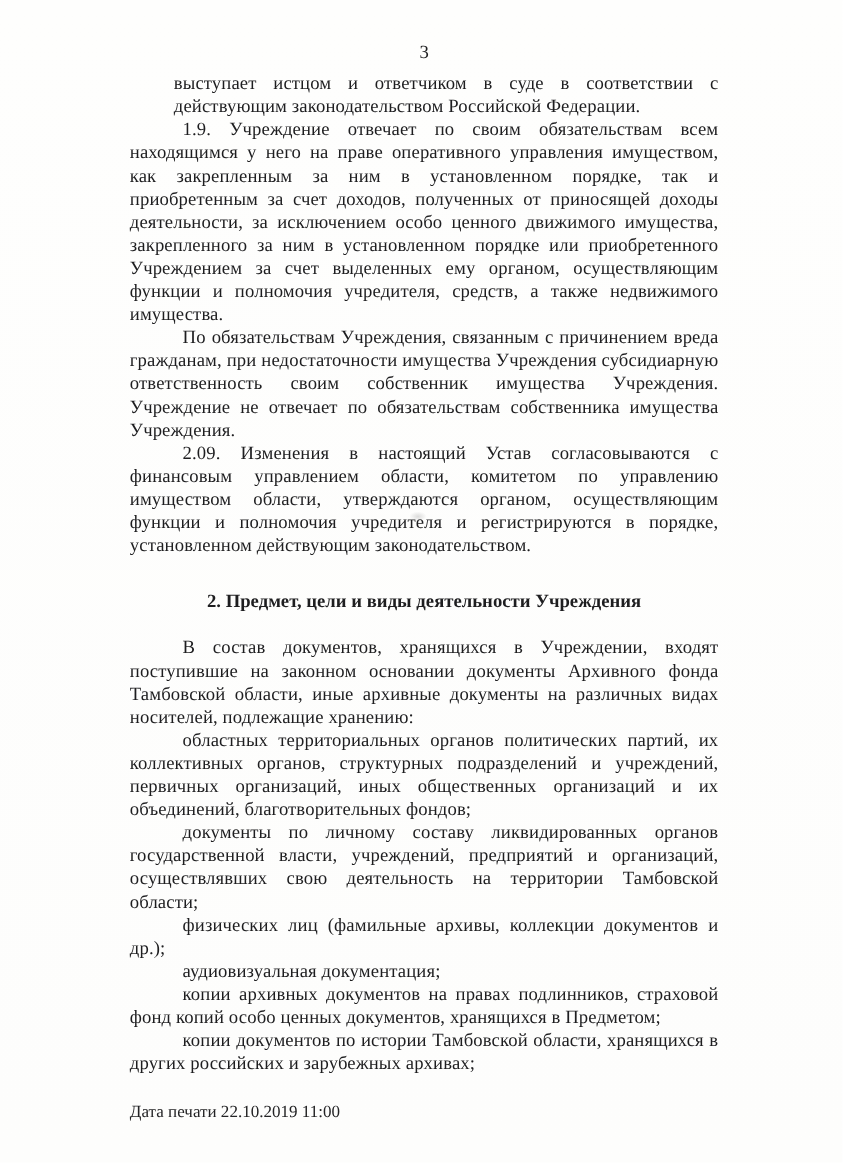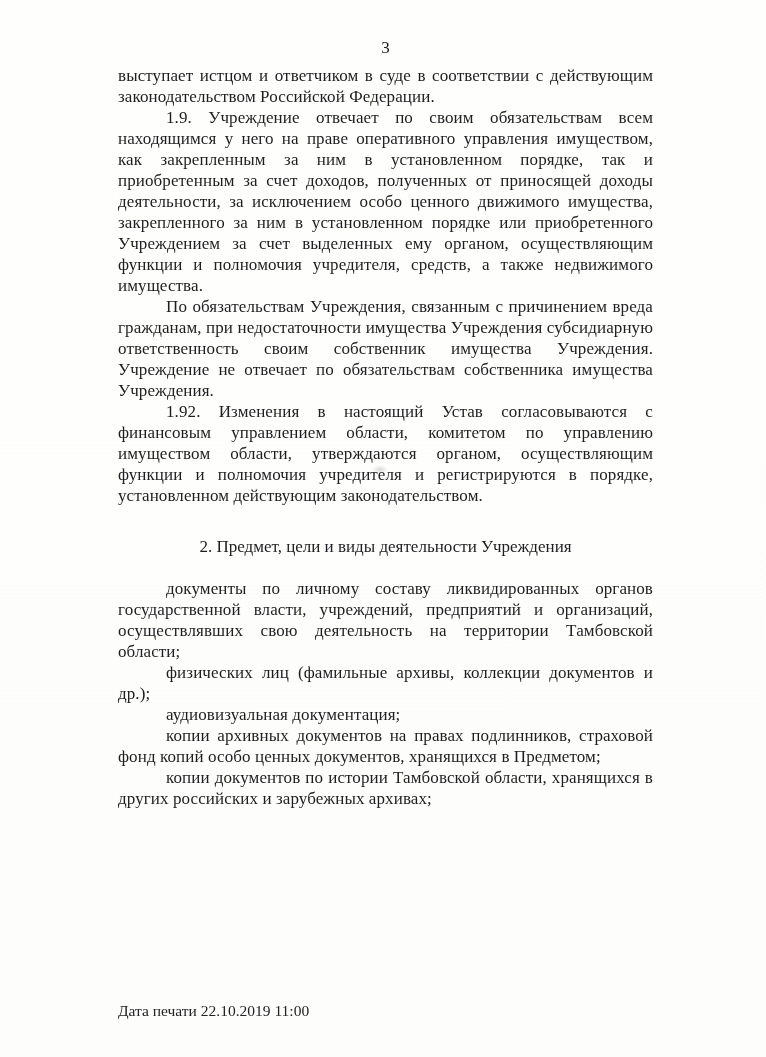--- a/index.html
+++ b/index.html
@@ -39,6 +39,7 @@
   }
   .para.continuation {
     text-indent: 0;
+    margin-left: 40px;
   }
   .heading {
     margin: 30px 0 21px 0;

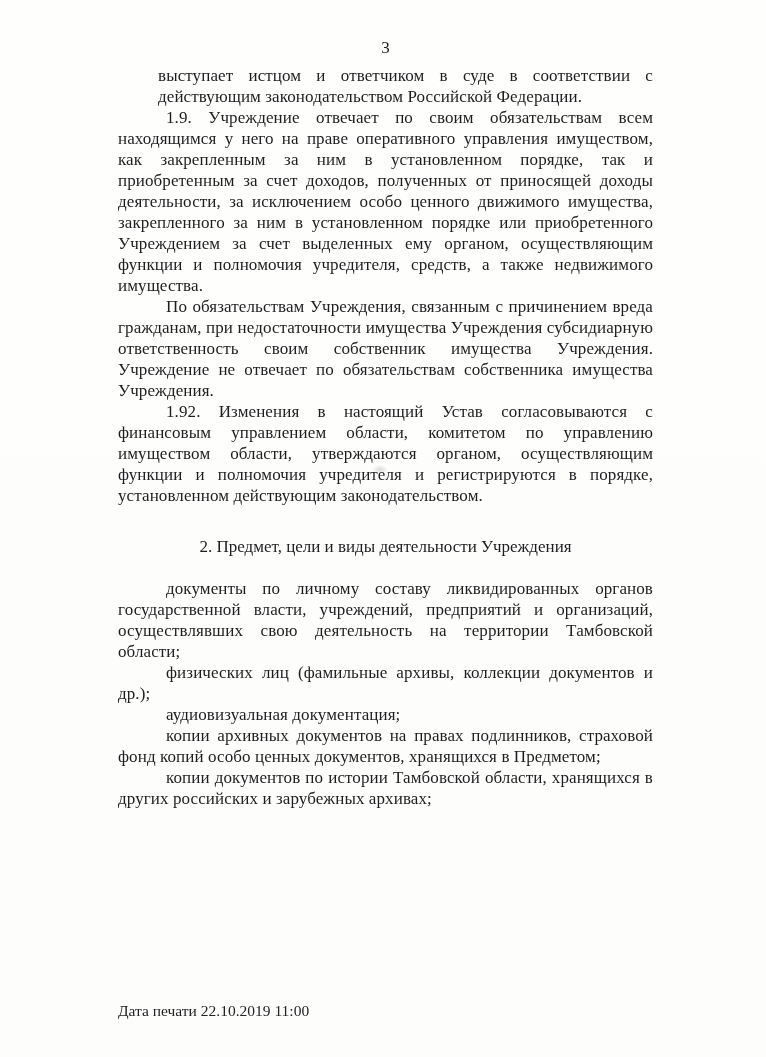--- a/index.html
+++ b/index.html
@@ -77,7 +77,7 @@
     <p class="para continuation">выступает истцом и ответчиком в суде в соответствии с действующим законодательством Российской Федерации.</p>
     <p class="para">1.9. Учреждение отвечает по своим обязательствам всем находящимся у него на праве оперативного управления имуществом, как закрепленным за ним в установленном порядке, так и приобретенным за счет доходов, полученных от приносящей доходы деятельности, за исключением особо ценного движимого имущества, закрепленного за ним в установленном порядке или приобретенного Учреждением за счет выделенных ему органом, осуществляющим функции и полномочия учредителя, средств, а также недвижимого имущества.</p>
     <p class="para">По обязательствам Учреждения, связанным с причинением вреда гражданам, при недостаточности имущества Учреждения субсидиарную ответственность своим собственник имущества Учреждения. Учреждение не отвечает по обязательствам собственника имущества Учреждения.</p>
-    <p class="para">1.92. Изменения в настоящий Устав согласовываются с финансовым управлением области, комитетом по управлению имуществом области, утверждаются органом, осуществляющим функции и полномочия учредителя и регистрируются в порядке, установленном действующим законодательством.</p>
+    <p class="para">2.09. Изменения в настоящий Устав согласовываются с финансовым управлением области, комитетом по управлению имуществом области, утверждаются органом, осуществляющим функции и полномочия учредителя и регистрируются в порядке, установленном действующим законодательством.</p>
 
     <h2 class="heading">2. Предмет, цели и виды деятельности Учреждения</h2>
 

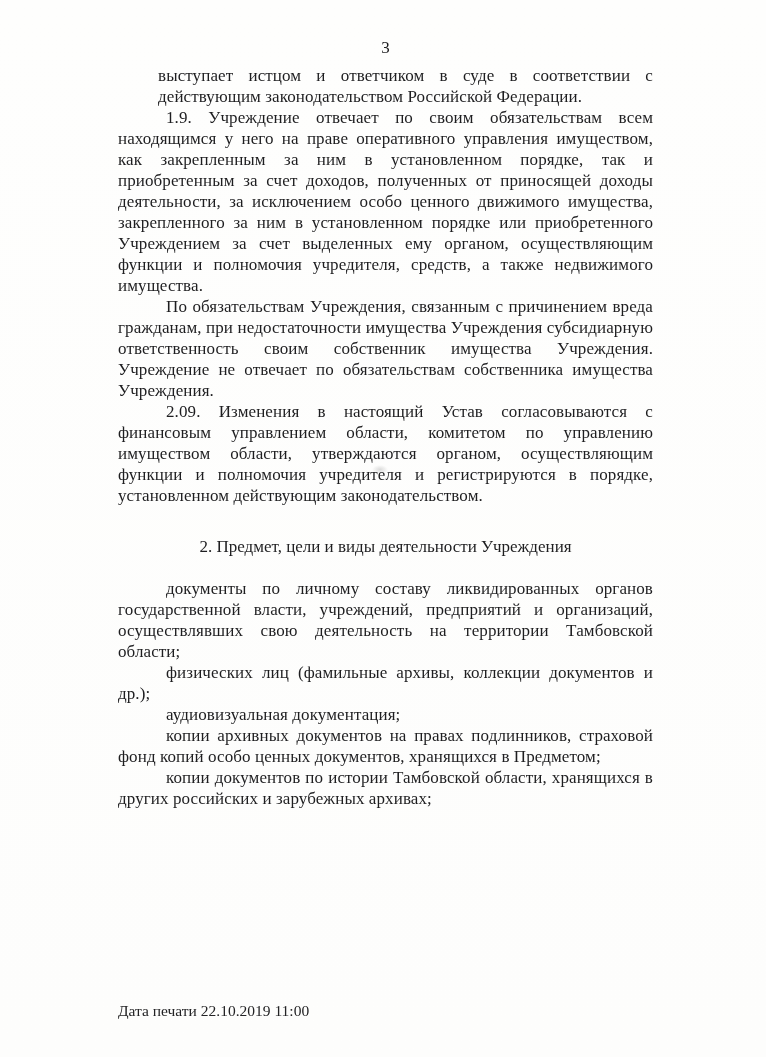--- a/index.html
+++ b/index.html
@@ -45,7 +45,7 @@
     margin: 30px 0 21px 0;
     font-size: 17px;
     line-height: 21px;
-    font-weight: normal;
+    font-weight: bold;
     text-align: center;
     text-indent: 0;
   }

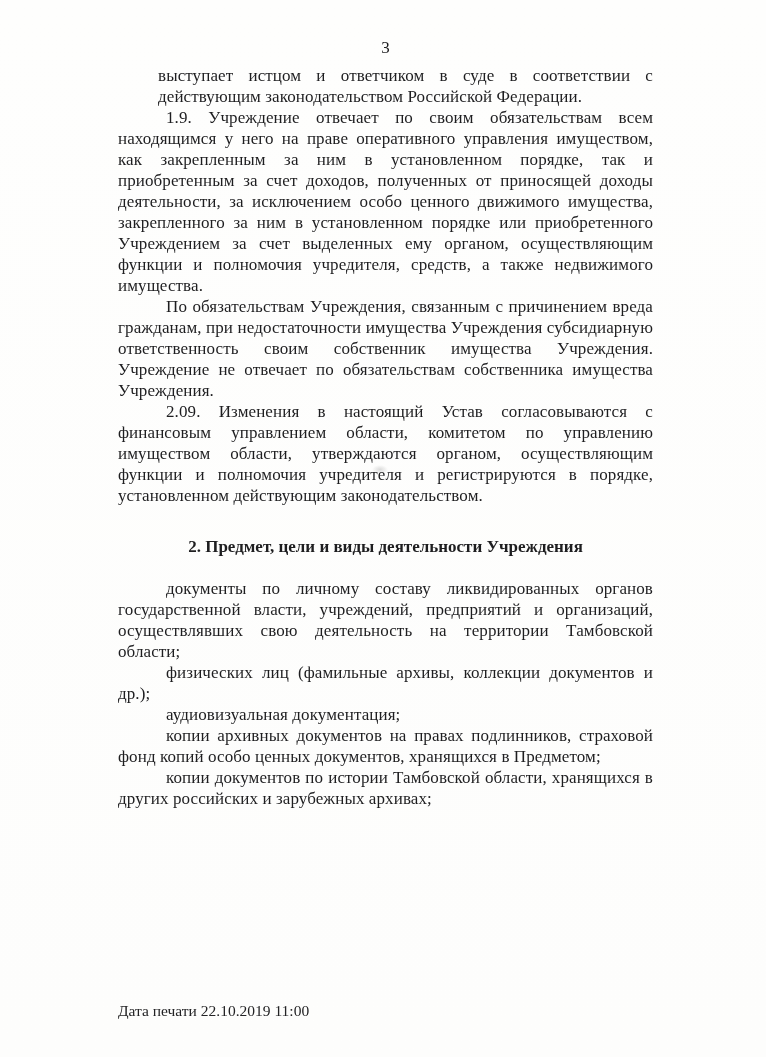--- a/index.html
+++ b/index.html
@@ -81,6 +81,7 @@
 
     <h2 class="heading">2. Предмет, цели и виды деятельности Учреждения</h2>
 
+    <p class="para">В состав документов, хранящихся в Учреждении, входят поступившие на законном основании документы Архивного фонда Тамбовской области, иные архивные документы на различных видах носителей, подлежащие хранению:</p>
     <p class="para">документы по личному составу ликвидированных органов государственной власти, учреждений, предприятий и организаций, осуществлявших свою деятельность на территории Тамбовской области;</p>
     <p class="para">физических лиц (фамильные архивы, коллекции документов и др.);</p>
     <p class="para">аудиовизуальная документация;</p>

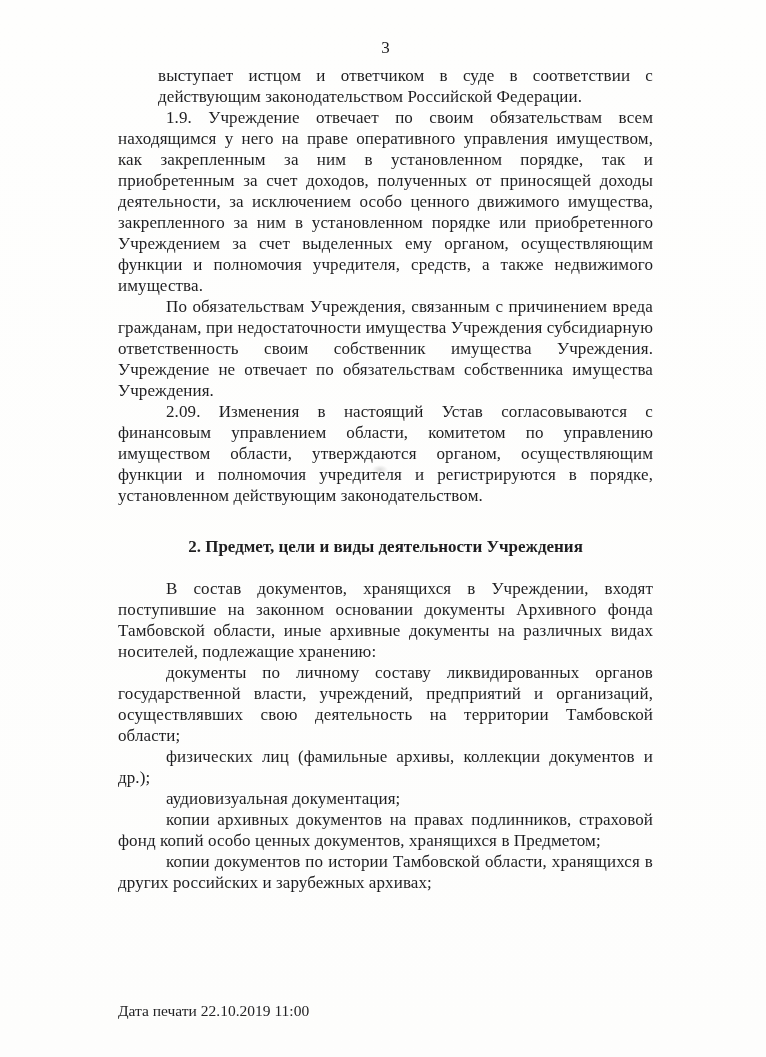--- a/index.html
+++ b/index.html
@@ -82,6 +82,7 @@
     <h2 class="heading">2. Предмет, цели и виды деятельности Учреждения</h2>
 
     <p class="para">В состав документов, хранящихся в Учреждении, входят поступившие на законном основании документы Архивного фонда Тамбовской области, иные архивные документы на различных видах носителей, подлежащие хранению:</p>
+    <p class="para">областных территориальных органов политических партий, их коллективных органов, структурных подразделений и учреждений, первичных организаций, иных общественных организаций и их объединений, благотворительных фондов;</p>
     <p class="para">документы по личному составу ликвидированных органов государственной власти, учреждений, предприятий и организаций, осуществлявших свою деятельность на территории Тамбовской области;</p>
     <p class="para">физических лиц (фамильные архивы, коллекции документов и др.);</p>
     <p class="para">аудиовизуальная документация;</p>

